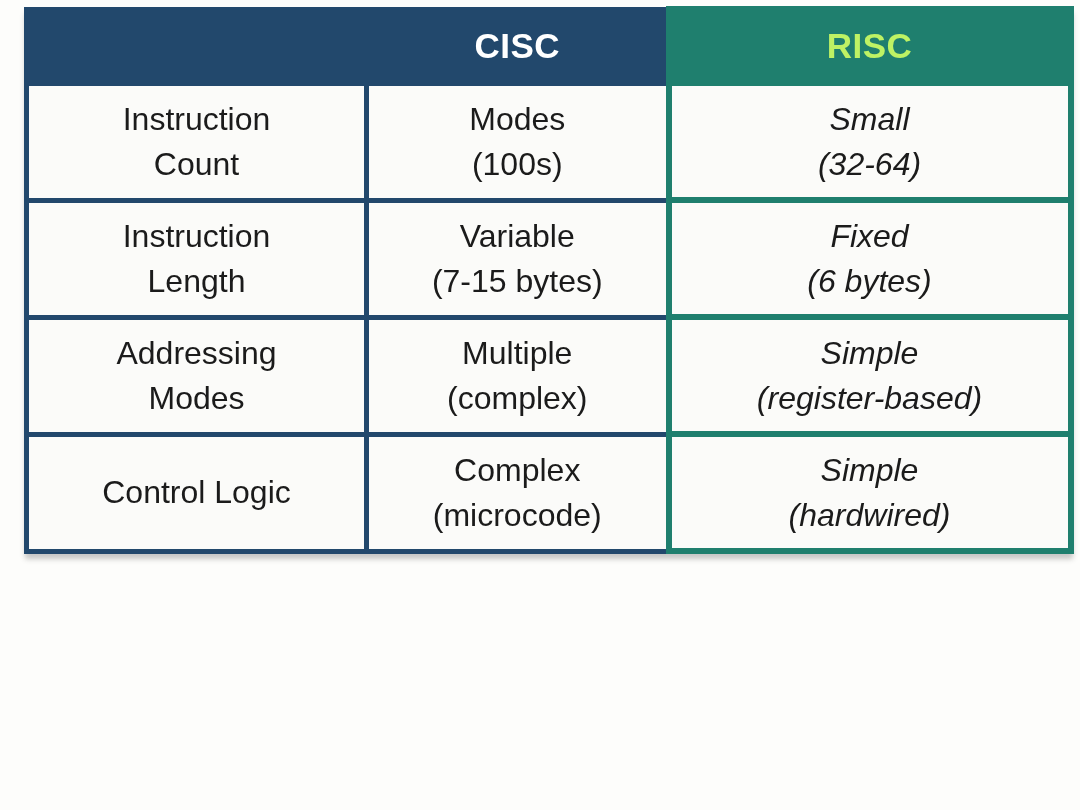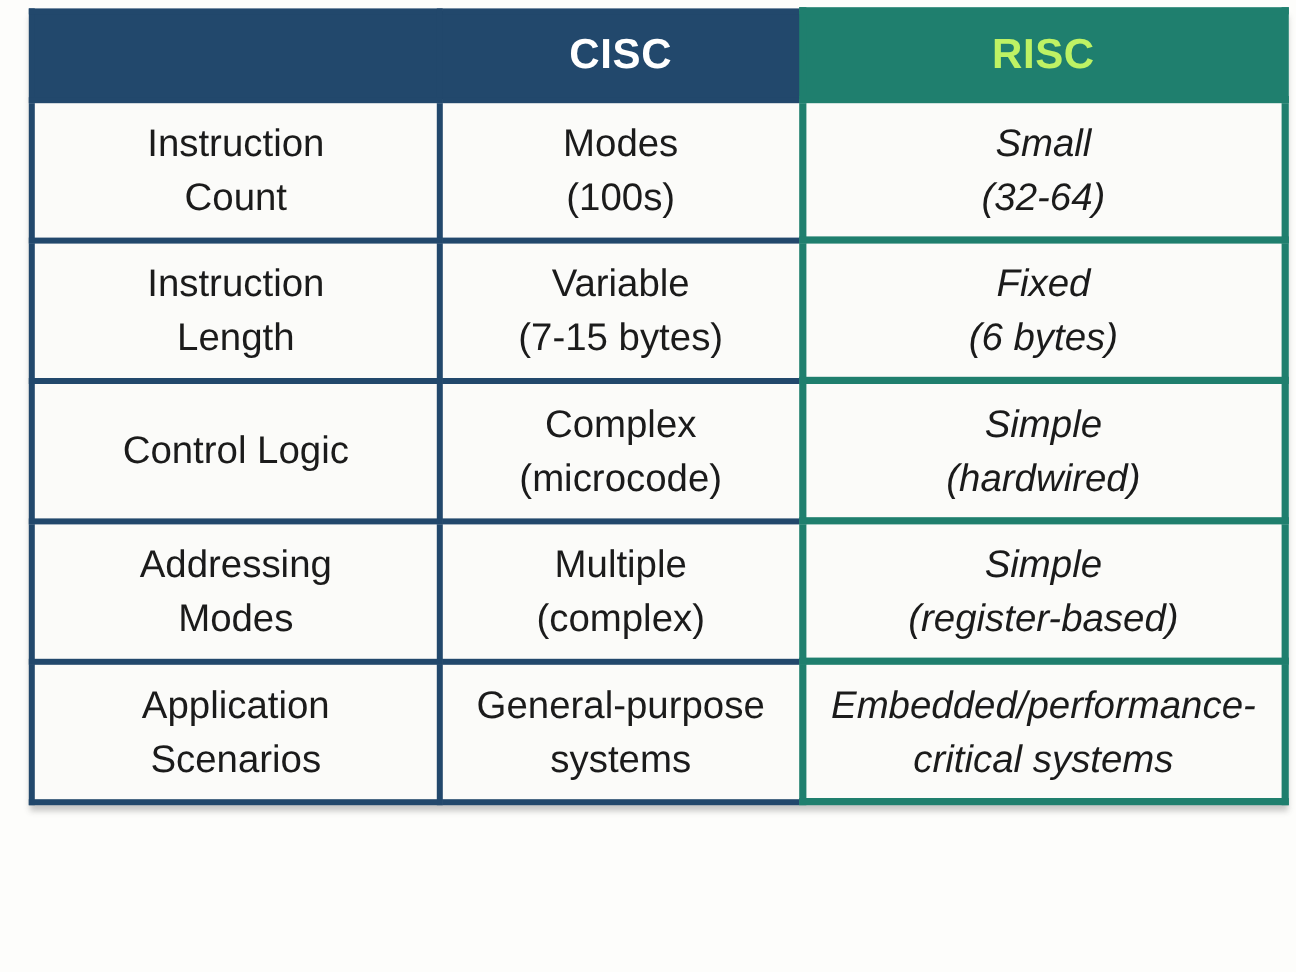--- a/index.html
+++ b/index.html
@@ -95,19 +95,19 @@
 (6 bytes)</td>
       </tr>
       <tr>
-        <td class="b-navy">Control Logic</td>
-        <td class="b-navy">Complex
-(microcode)</td>
-        <td class="b-teal">Simple
-(hardwired)</td>
-      </tr>
-      <tr>
         <td class="b-navy">Addressing
 Modes</td>
         <td class="b-navy">Multiple
 (complex)</td>
         <td class="b-teal">Simple
 (register-based)</td>
+      </tr>
+      <tr>
+        <td class="b-navy">Control Logic</td>
+        <td class="b-navy">Complex
+(microcode)</td>
+        <td class="b-teal">Simple
+(hardwired)</td>
       </tr>
       <tr>
         <td class="b-navy">Application

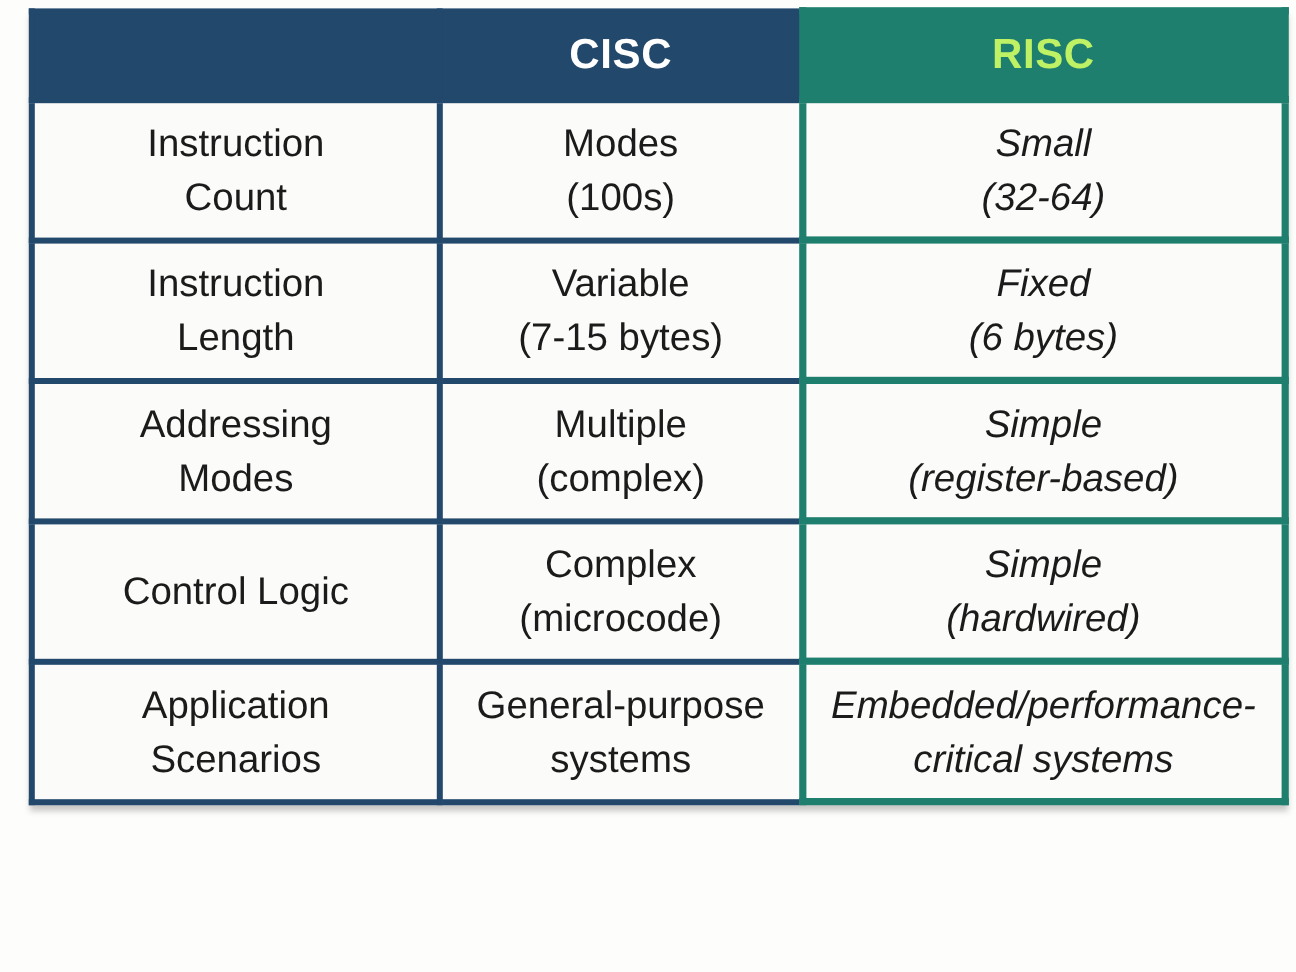--- a/index.html
+++ b/index.html
@@ -109,14 +109,6 @@
         <td class="b-teal">Simple
 (hardwired)</td>
       </tr>
-      <tr>
-        <td class="b-navy">Application
-Scenarios</td>
-        <td class="b-navy">General-purpose
-systems</td>
-        <td class="b-teal">Embedded/performance-
-critical systems</td>
-      </tr>
     </tbody>
   </table>
 </div>

